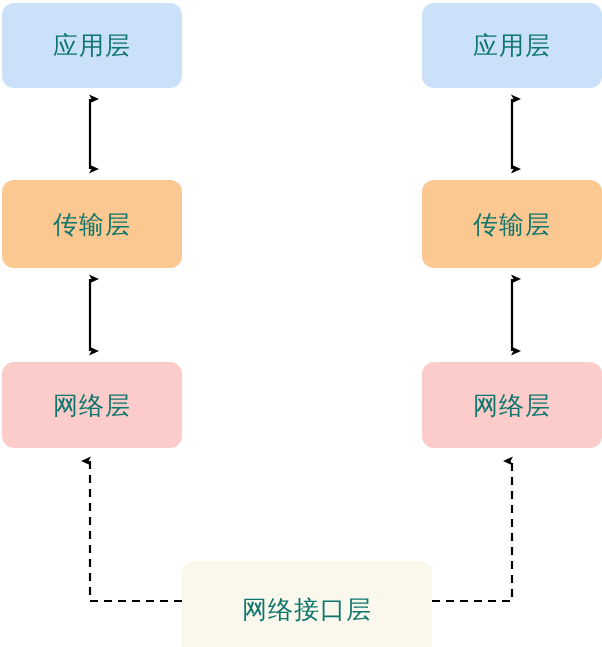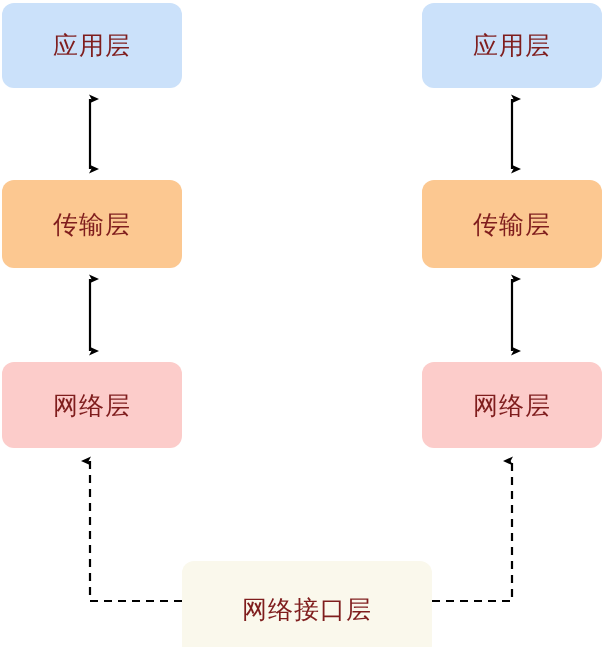--- a/index.html
+++ b/index.html
@@ -24,7 +24,7 @@
     display: flex;
     align-items: center;
     justify-content: center;
-    color: #7f1d1d;
+    color: #0f766e;
     font-size: 25px;
     letter-spacing: 1px;
     line-height: 1;

